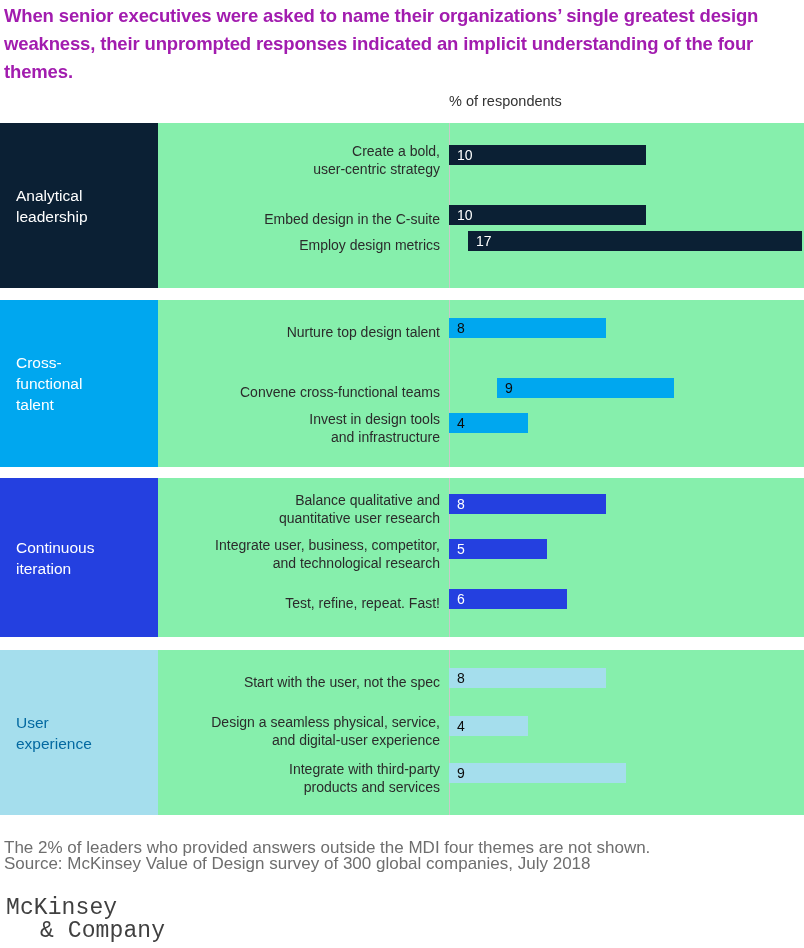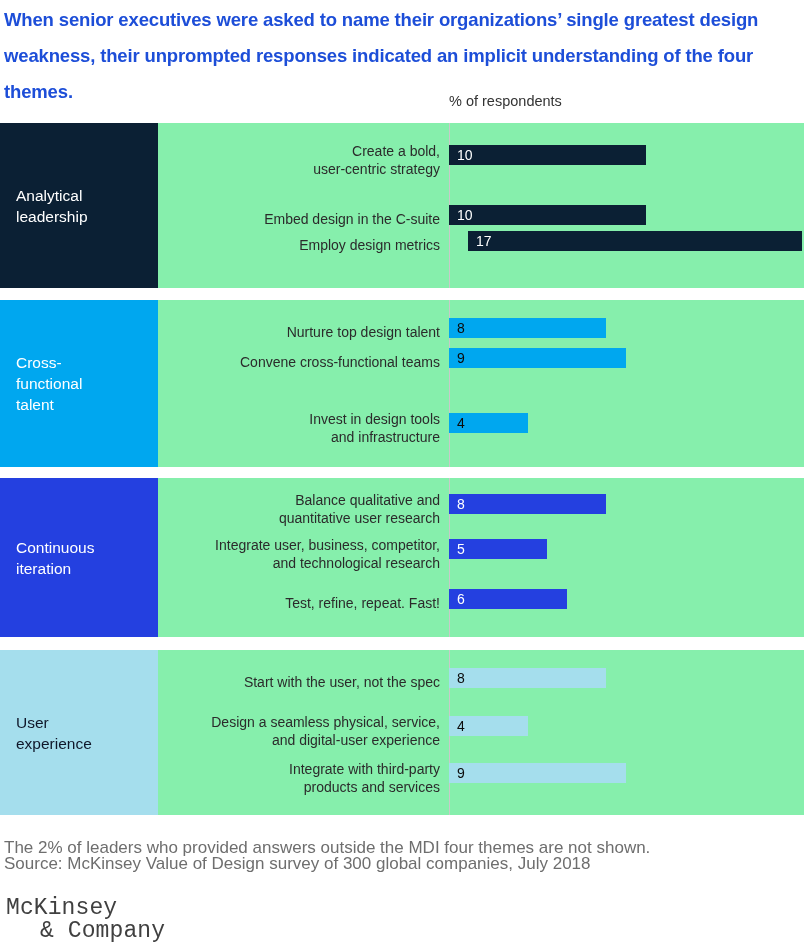--- a/index.html
+++ b/index.html
@@ -26,9 +26,9 @@
     width: 788px;
     font-size: 18.5px;
     font-weight: bold;
-    line-height: 36px;
+    line-height: 28px;
     letter-spacing: -0.15px;
-    color: #1d4ed8;
+    color: #a21caf;
   }
 
   

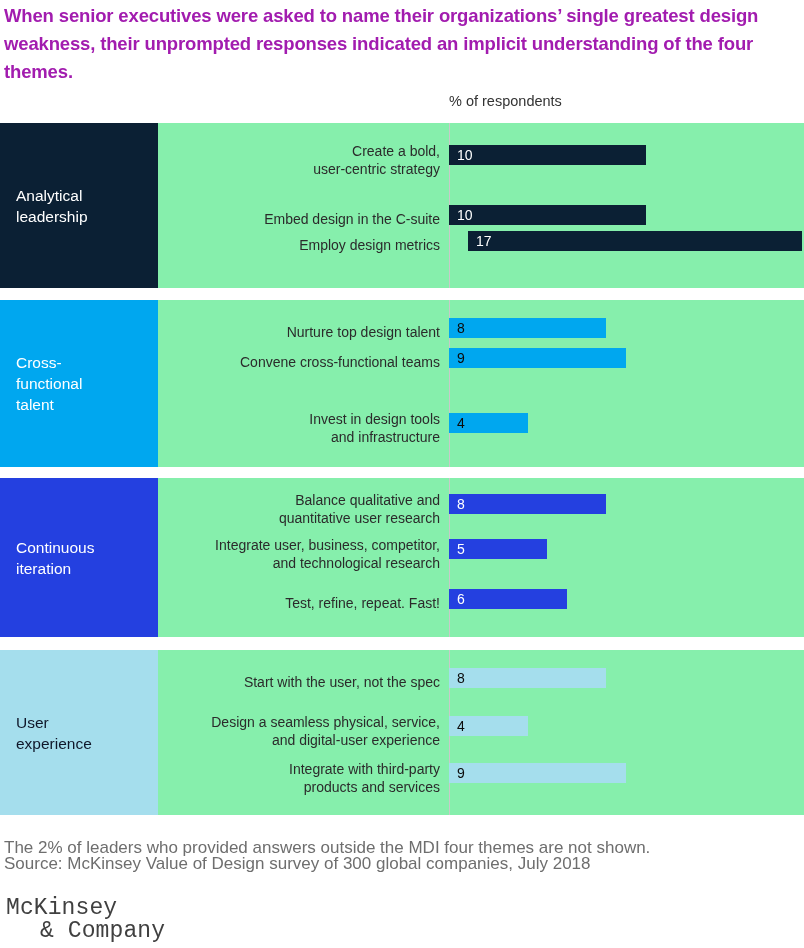--- a/index.html
+++ b/index.html
@@ -174,7 +174,7 @@
               <span class="bar-value" style="color: rgb(11, 11, 11);">8</span>
             </div>
           </div>
-          <div class="row" style="top: 48px;">
+          <div class="row" style="top: 78px; margin-left: 48px;">
             <div class="row-label">Convene cross-functional teams</div>
             <div class="bar" style="left: 291px; width: 176.85px; background: rgb(0, 167, 239);">
               <span class="bar-value" style="color: rgb(11, 11, 11);">9</span>

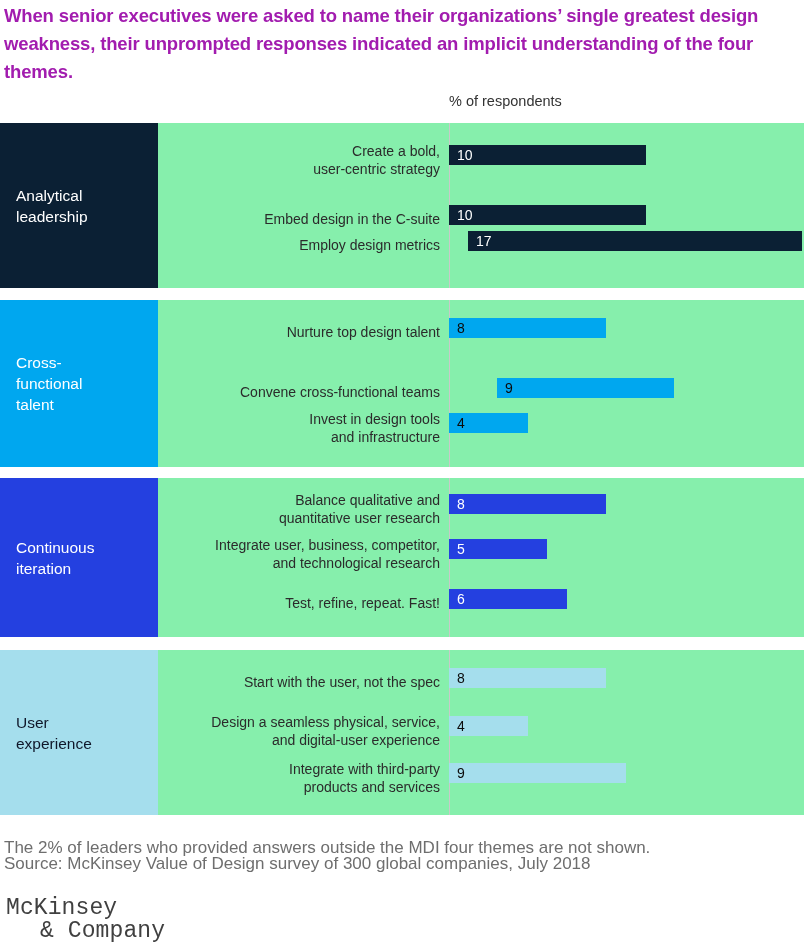--- a/index.html
+++ b/index.html
@@ -217,7 +217,7 @@
         </div>
       </div>
       <div class="section" style="top: 650px; height: 165px;">
-        <div class="theme-cell" style="background: rgb(165, 222, 237); color: #0f172a; white-space: pre-line;">User
+        <div class="theme-cell" style="background: rgb(165, 222, 237); color: #0369a1; white-space: pre-line;">User
 experience</div>
         <div class="rows-cell">
           <div class="axis-line" style="left: 291px;"></div>

